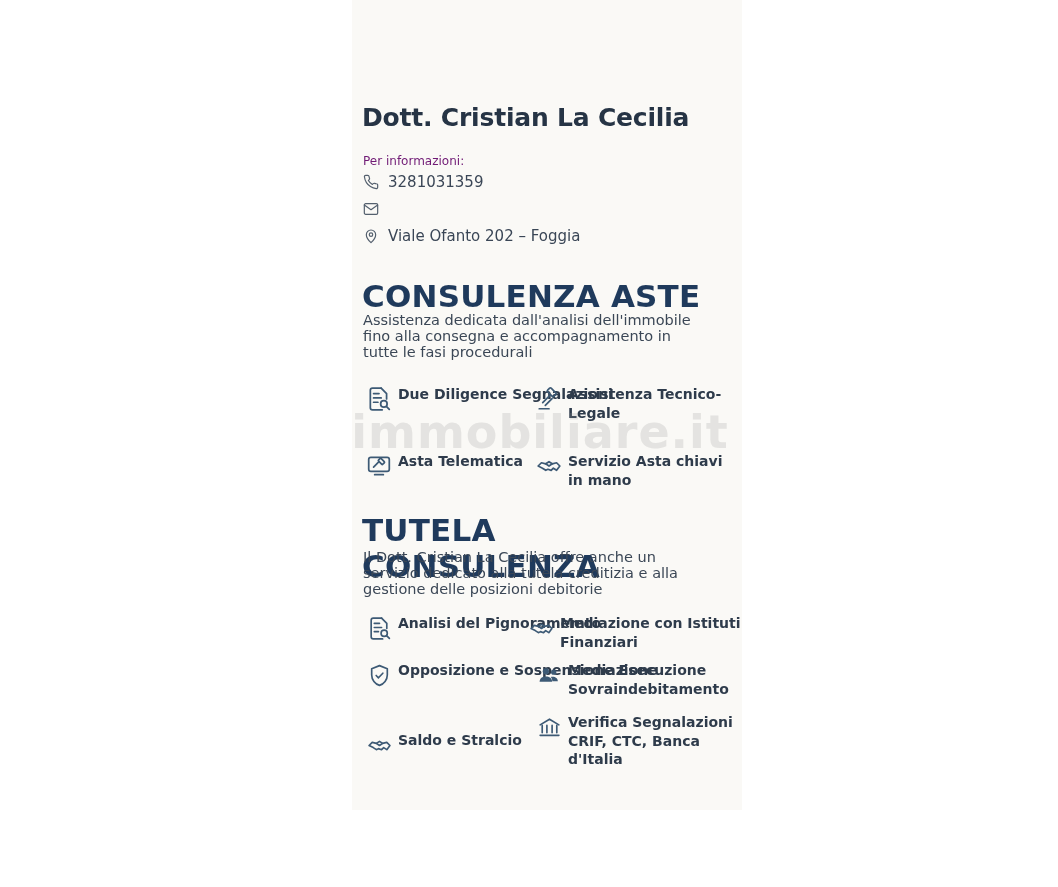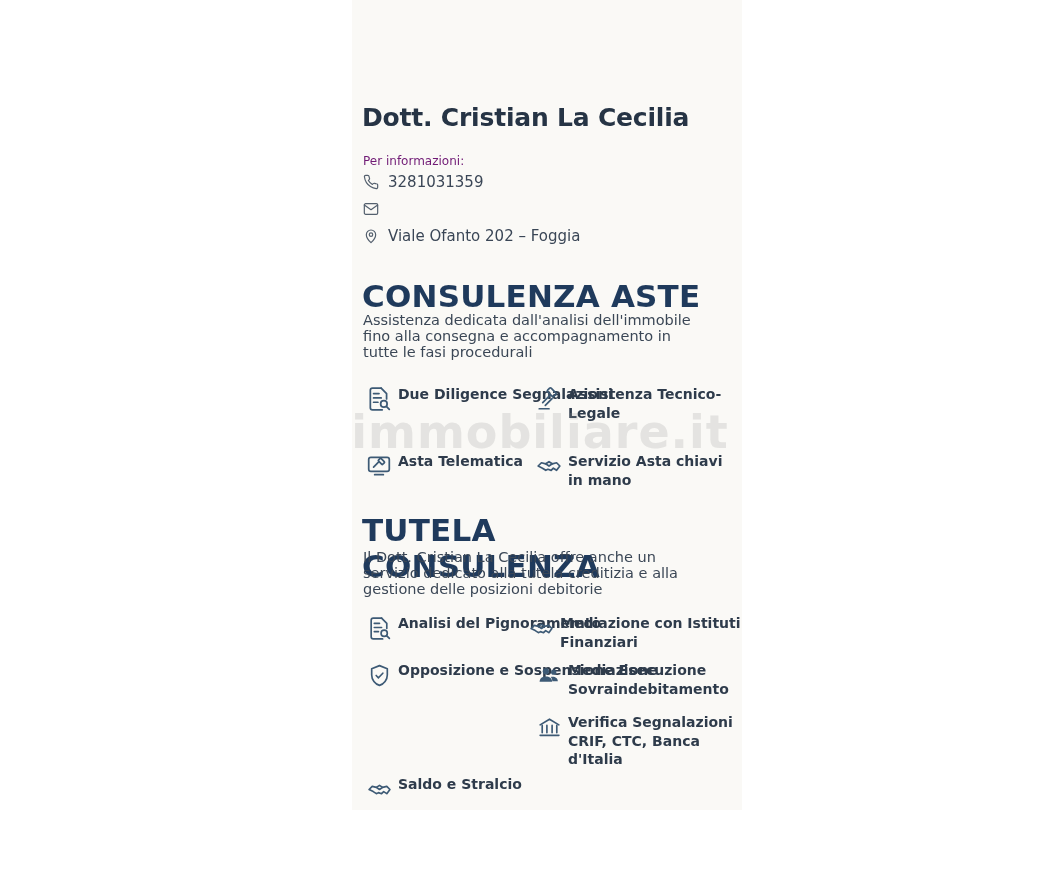--- a/index.html
+++ b/index.html
@@ -133,7 +133,7 @@
   .s2b { top: 613px; left: 164px; }
   .s2c { top: 660px; left: 2px; }
   .s2d { top: 660px; left: 172px; }
-  .s2e { top: 730px; left: 2px; margin-top: 44px; }
+  .s2e { top: 730px; left: 2px; }
   .s2f { top: 712px; left: 172px; }
 
   svg { display: block; }

